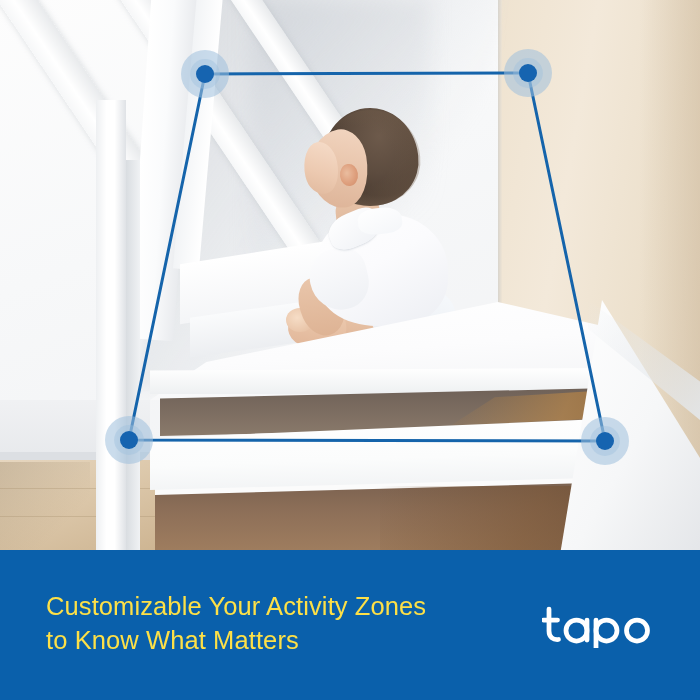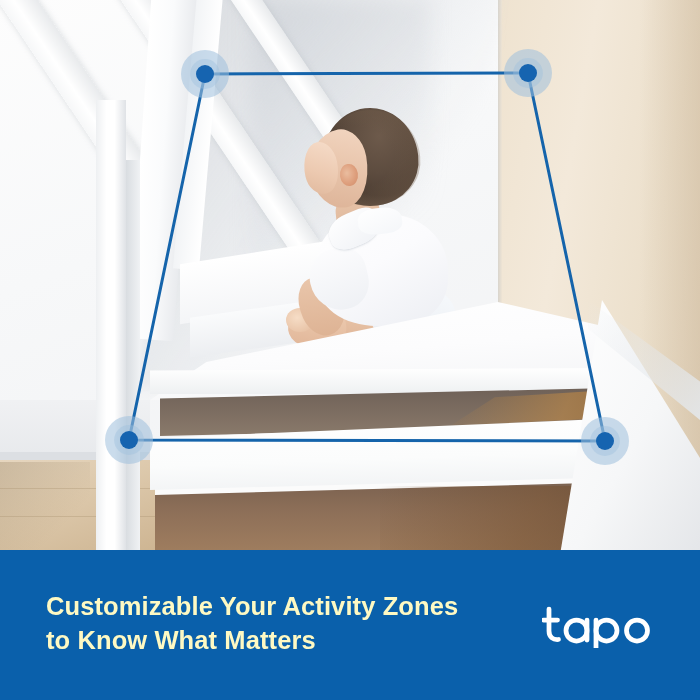--- a/index.html
+++ b/index.html
@@ -353,10 +353,10 @@
     padding: 0 40px 0 46px;
   }
   #headline {
-    color: #fef9c3;
+    color: #fde047;
     font-size: 25.5px;
     line-height: 1.33;
-    font-weight: 700;
+    font-weight: 400;
     letter-spacing: 0.1px;
     white-space: pre-line;
     margin: 0;

